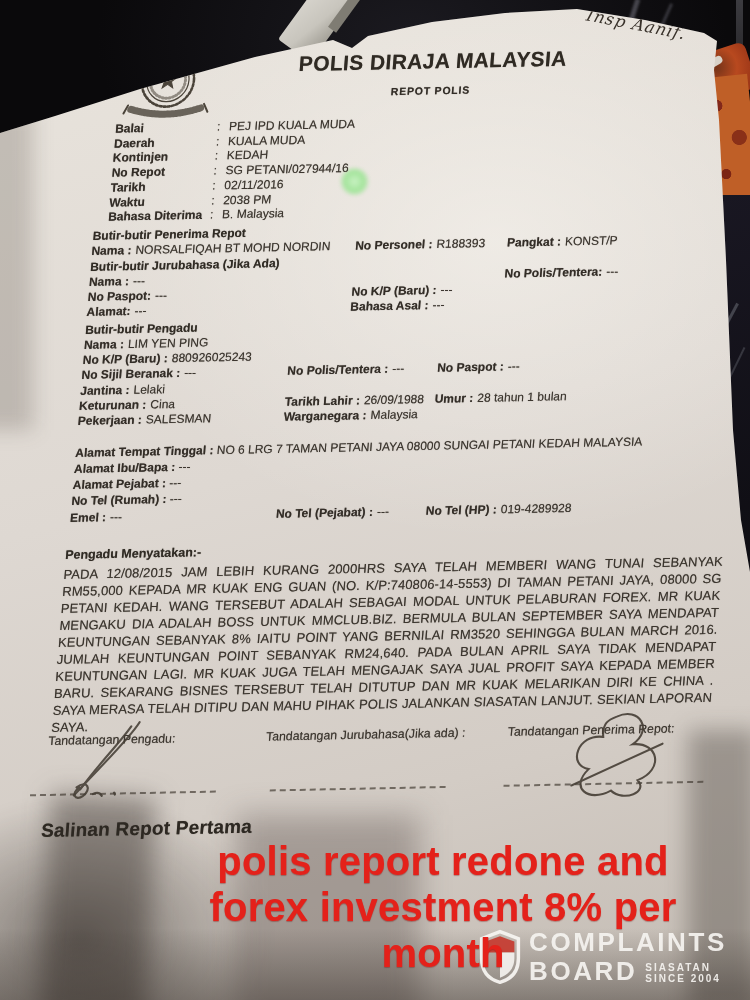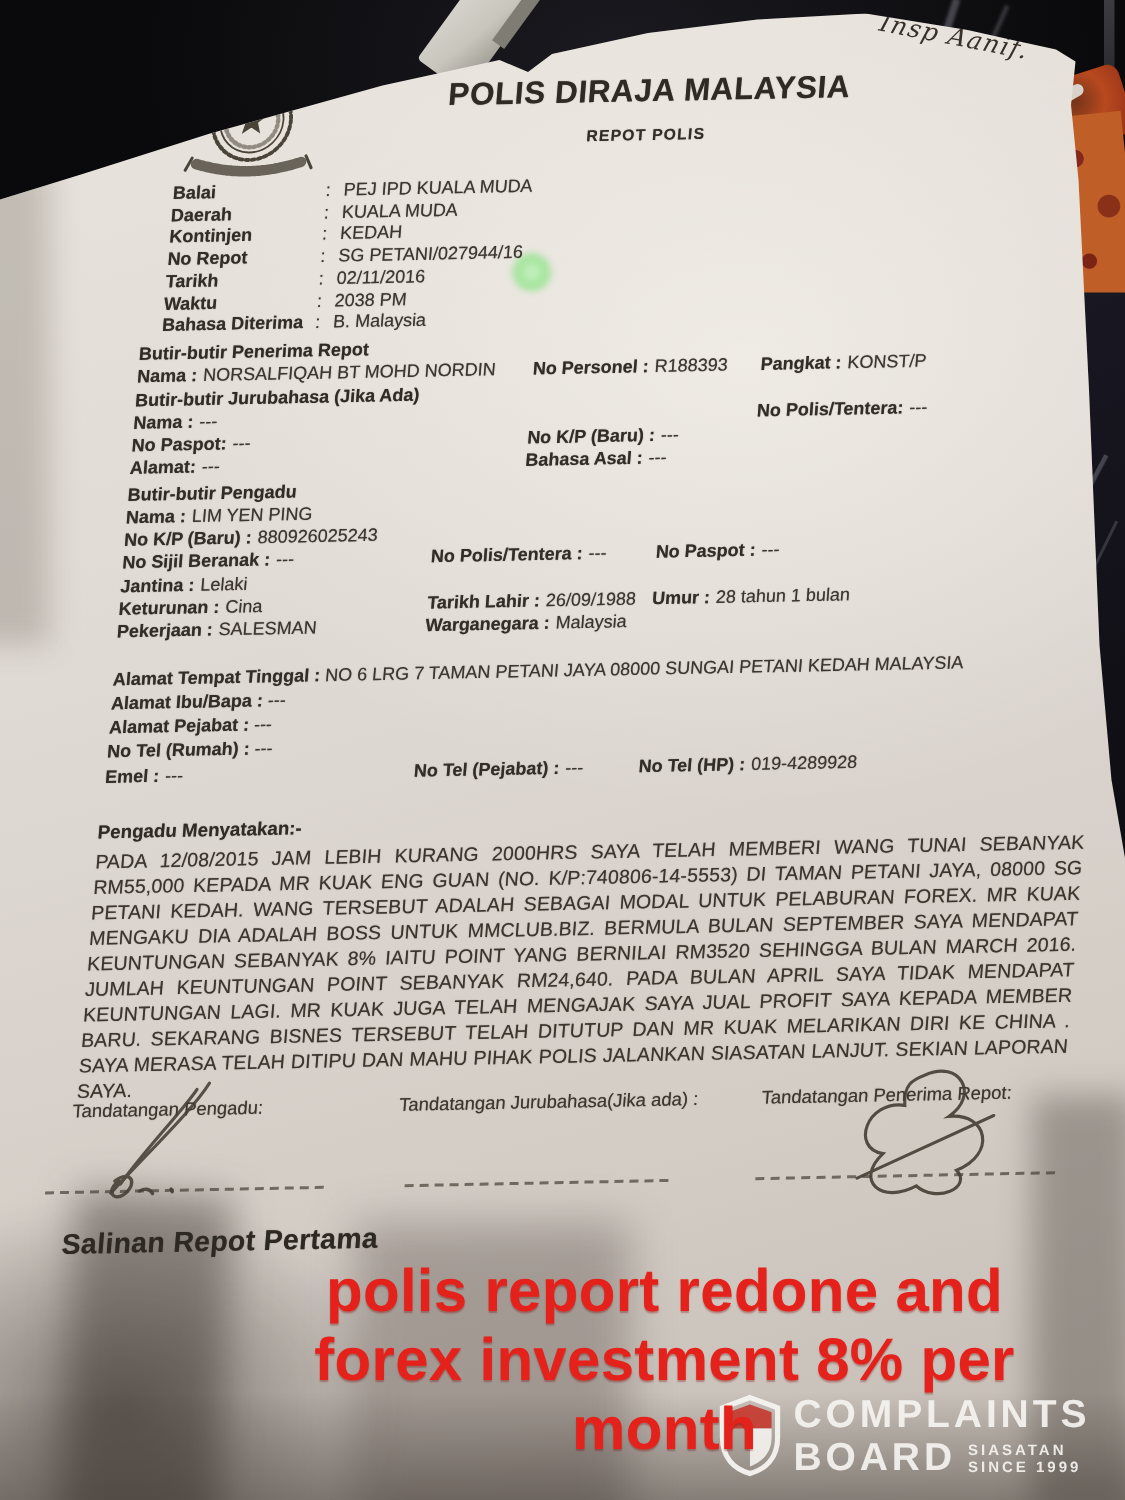--- a/index.html
+++ b/index.html
@@ -292,7 +292,7 @@
       <div class="wm-bottom">BOARD</div>
       <div class="wm-tag">
         <div>SIASATAN</div>
-        <div>SINCE 1999</div>
+        <div>SINCE 2004</div>
       </div>
     </div>
   </div>

